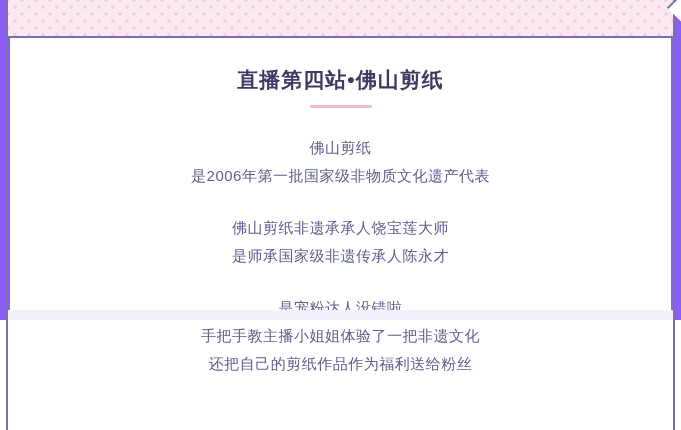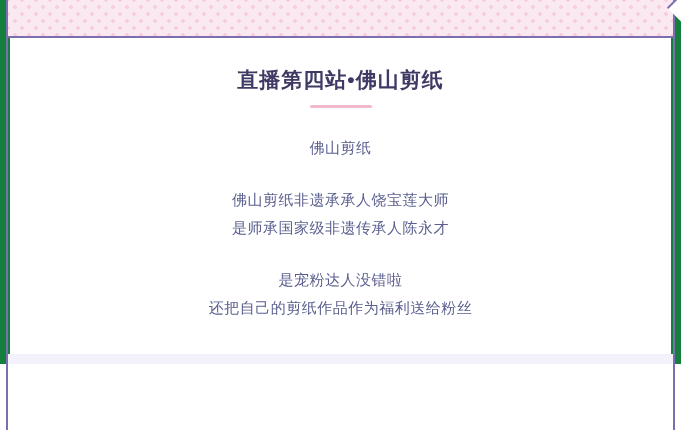--- a/index.html
+++ b/index.html
@@ -18,9 +18,9 @@
   .card {
     position: relative;
     width: 681px;
-    height: 364px;
+    height: 320px;
     box-sizing: border-box;
-    background: #15803d;
+    background: #8b5cf6;
   }
 
   

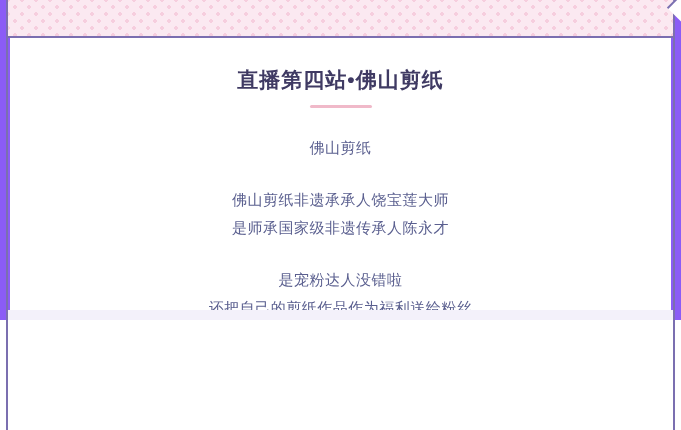--- a/index.html
+++ b/index.html
@@ -153,6 +153,7 @@
 
       <div class="para">
         <div class="line">佛山剪纸</div>
+        <div class="line">是2006年第一批国家级非物质文化遗产代表</div>
       </div>
 
       <div class="para">

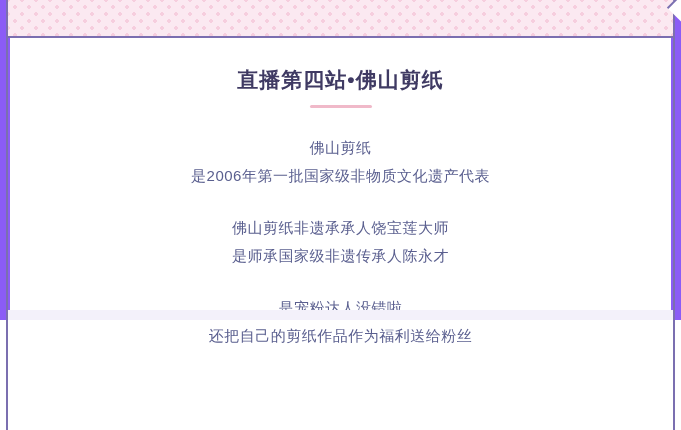--- a/index.html
+++ b/index.html
@@ -163,6 +163,7 @@
 
       <div class="para">
         <div class="line">是宠粉达人没错啦</div>
+        <div class="line">手把手教主播小姐姐体验了一把非遗文化</div>
         <div class="line">还把自己的剪纸作品作为福利送给粉丝</div>
       </div>
 

